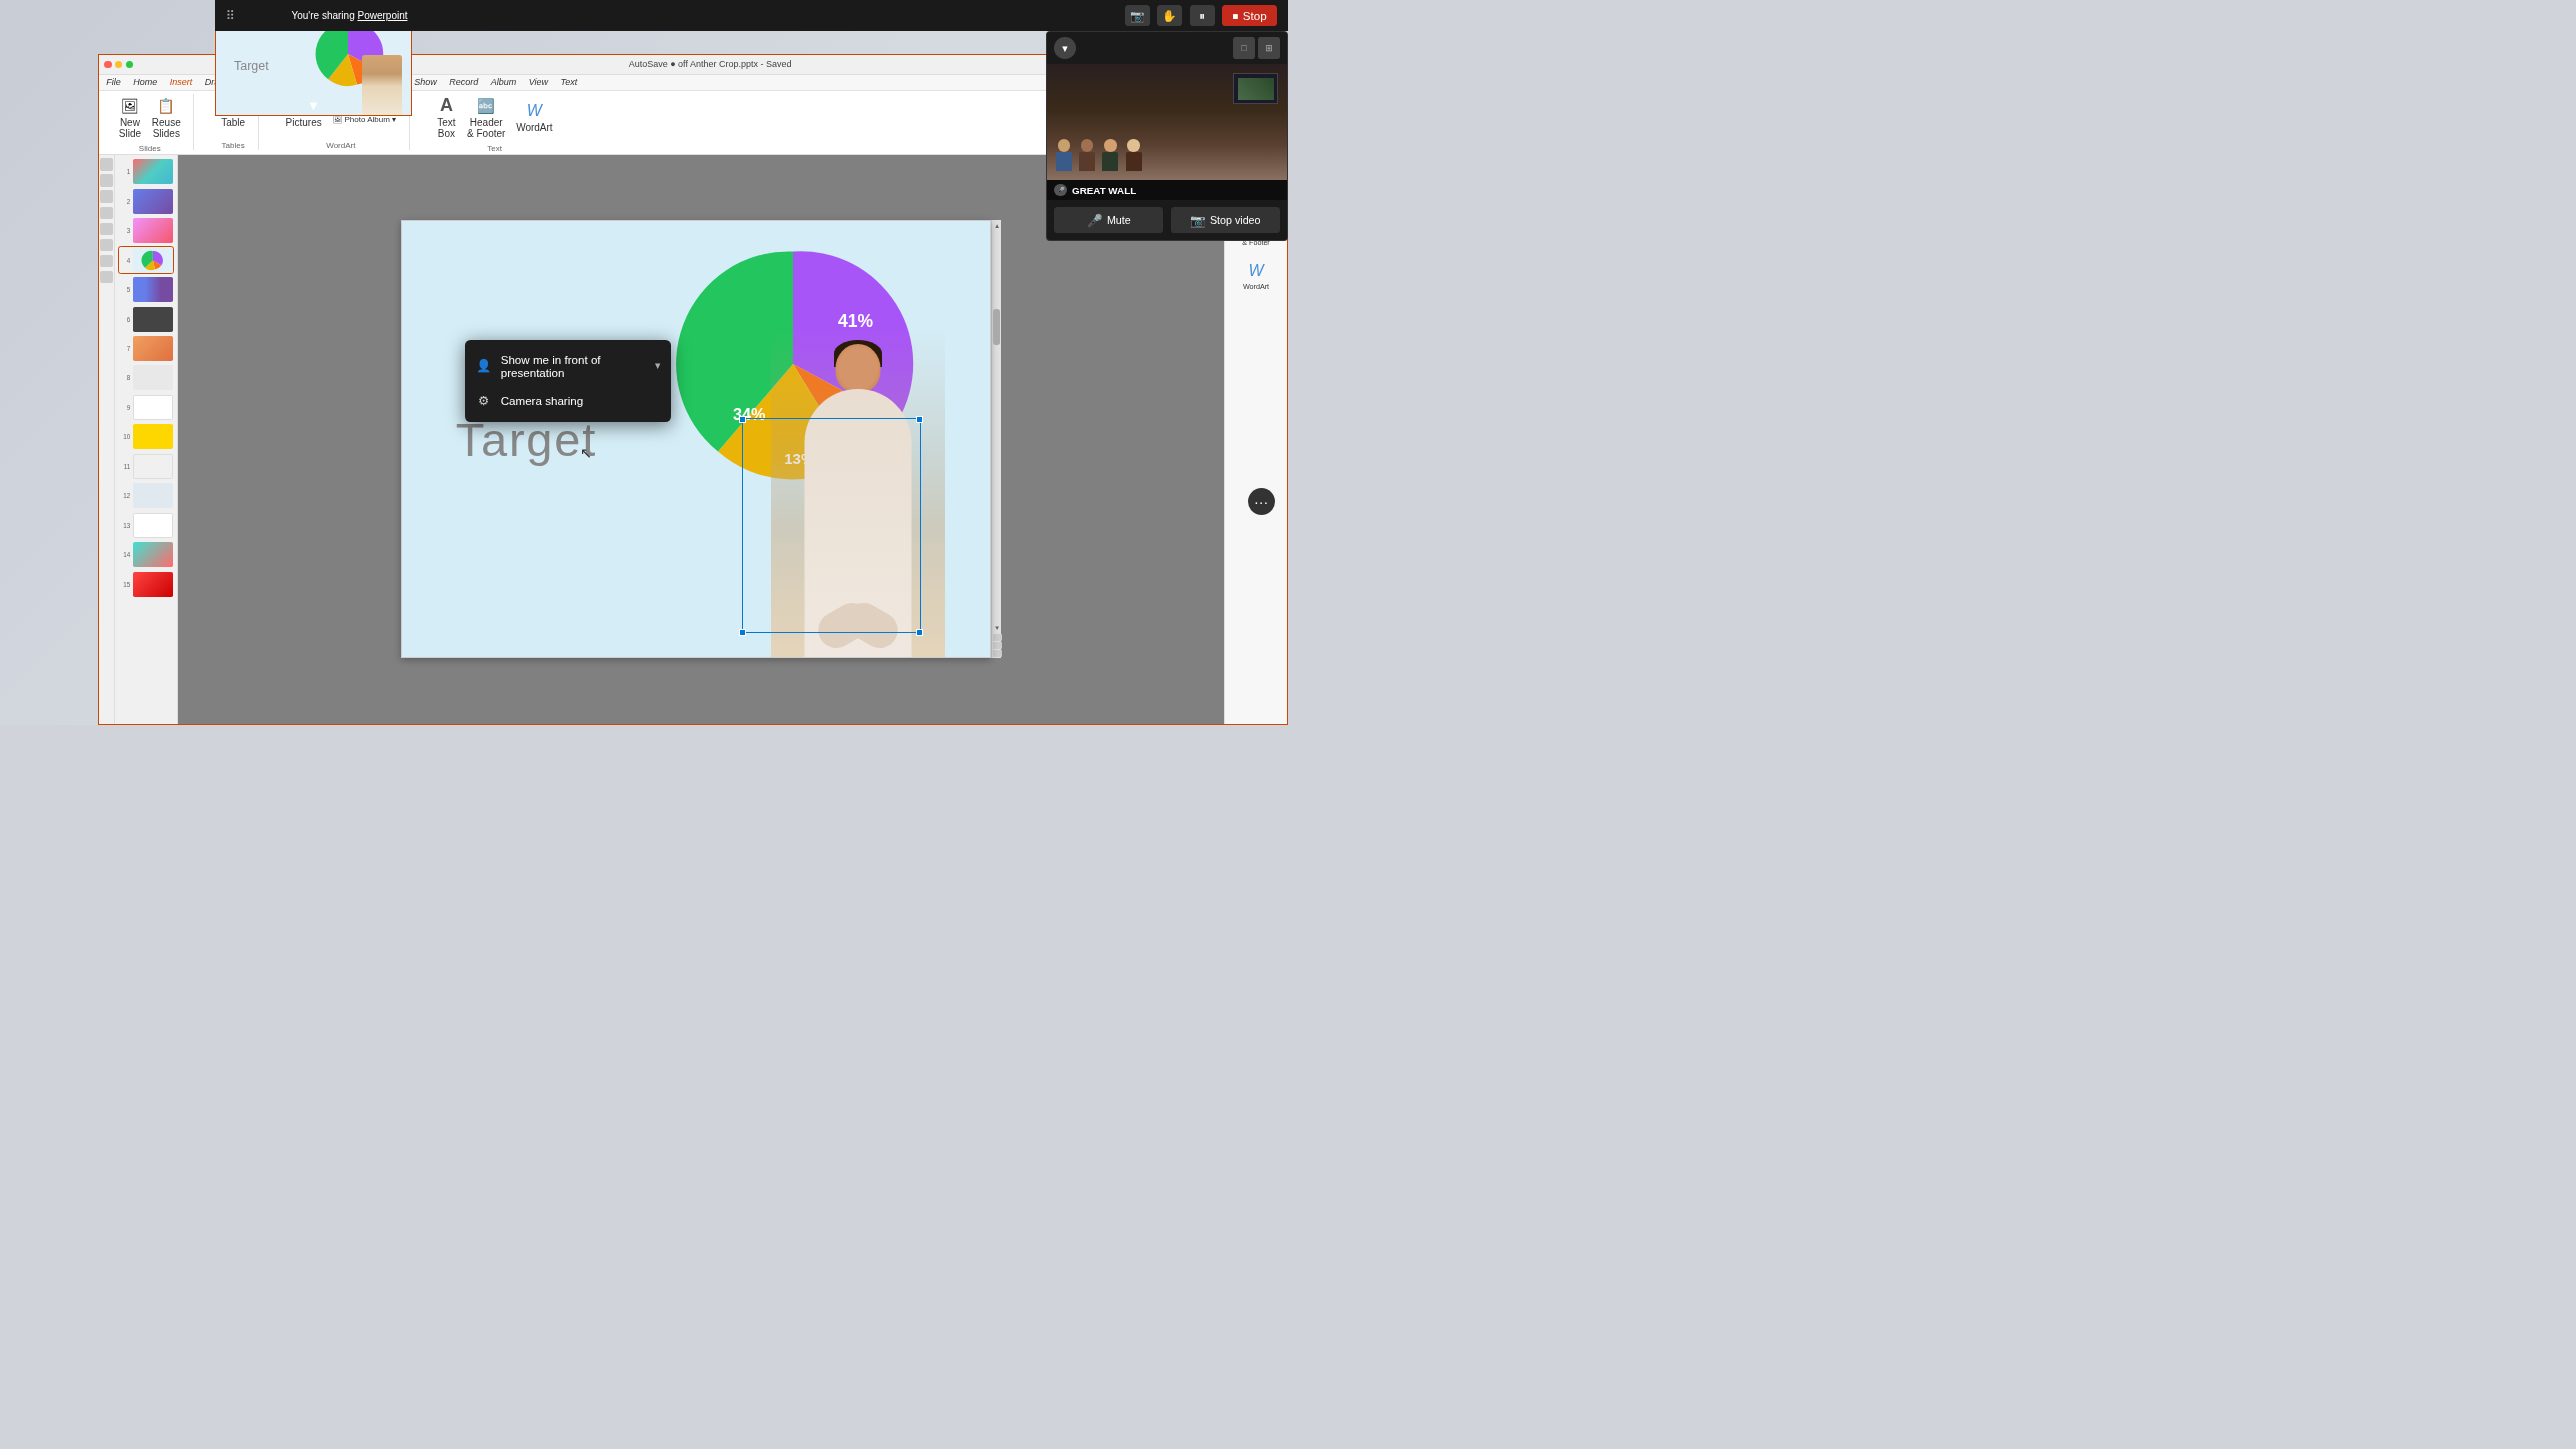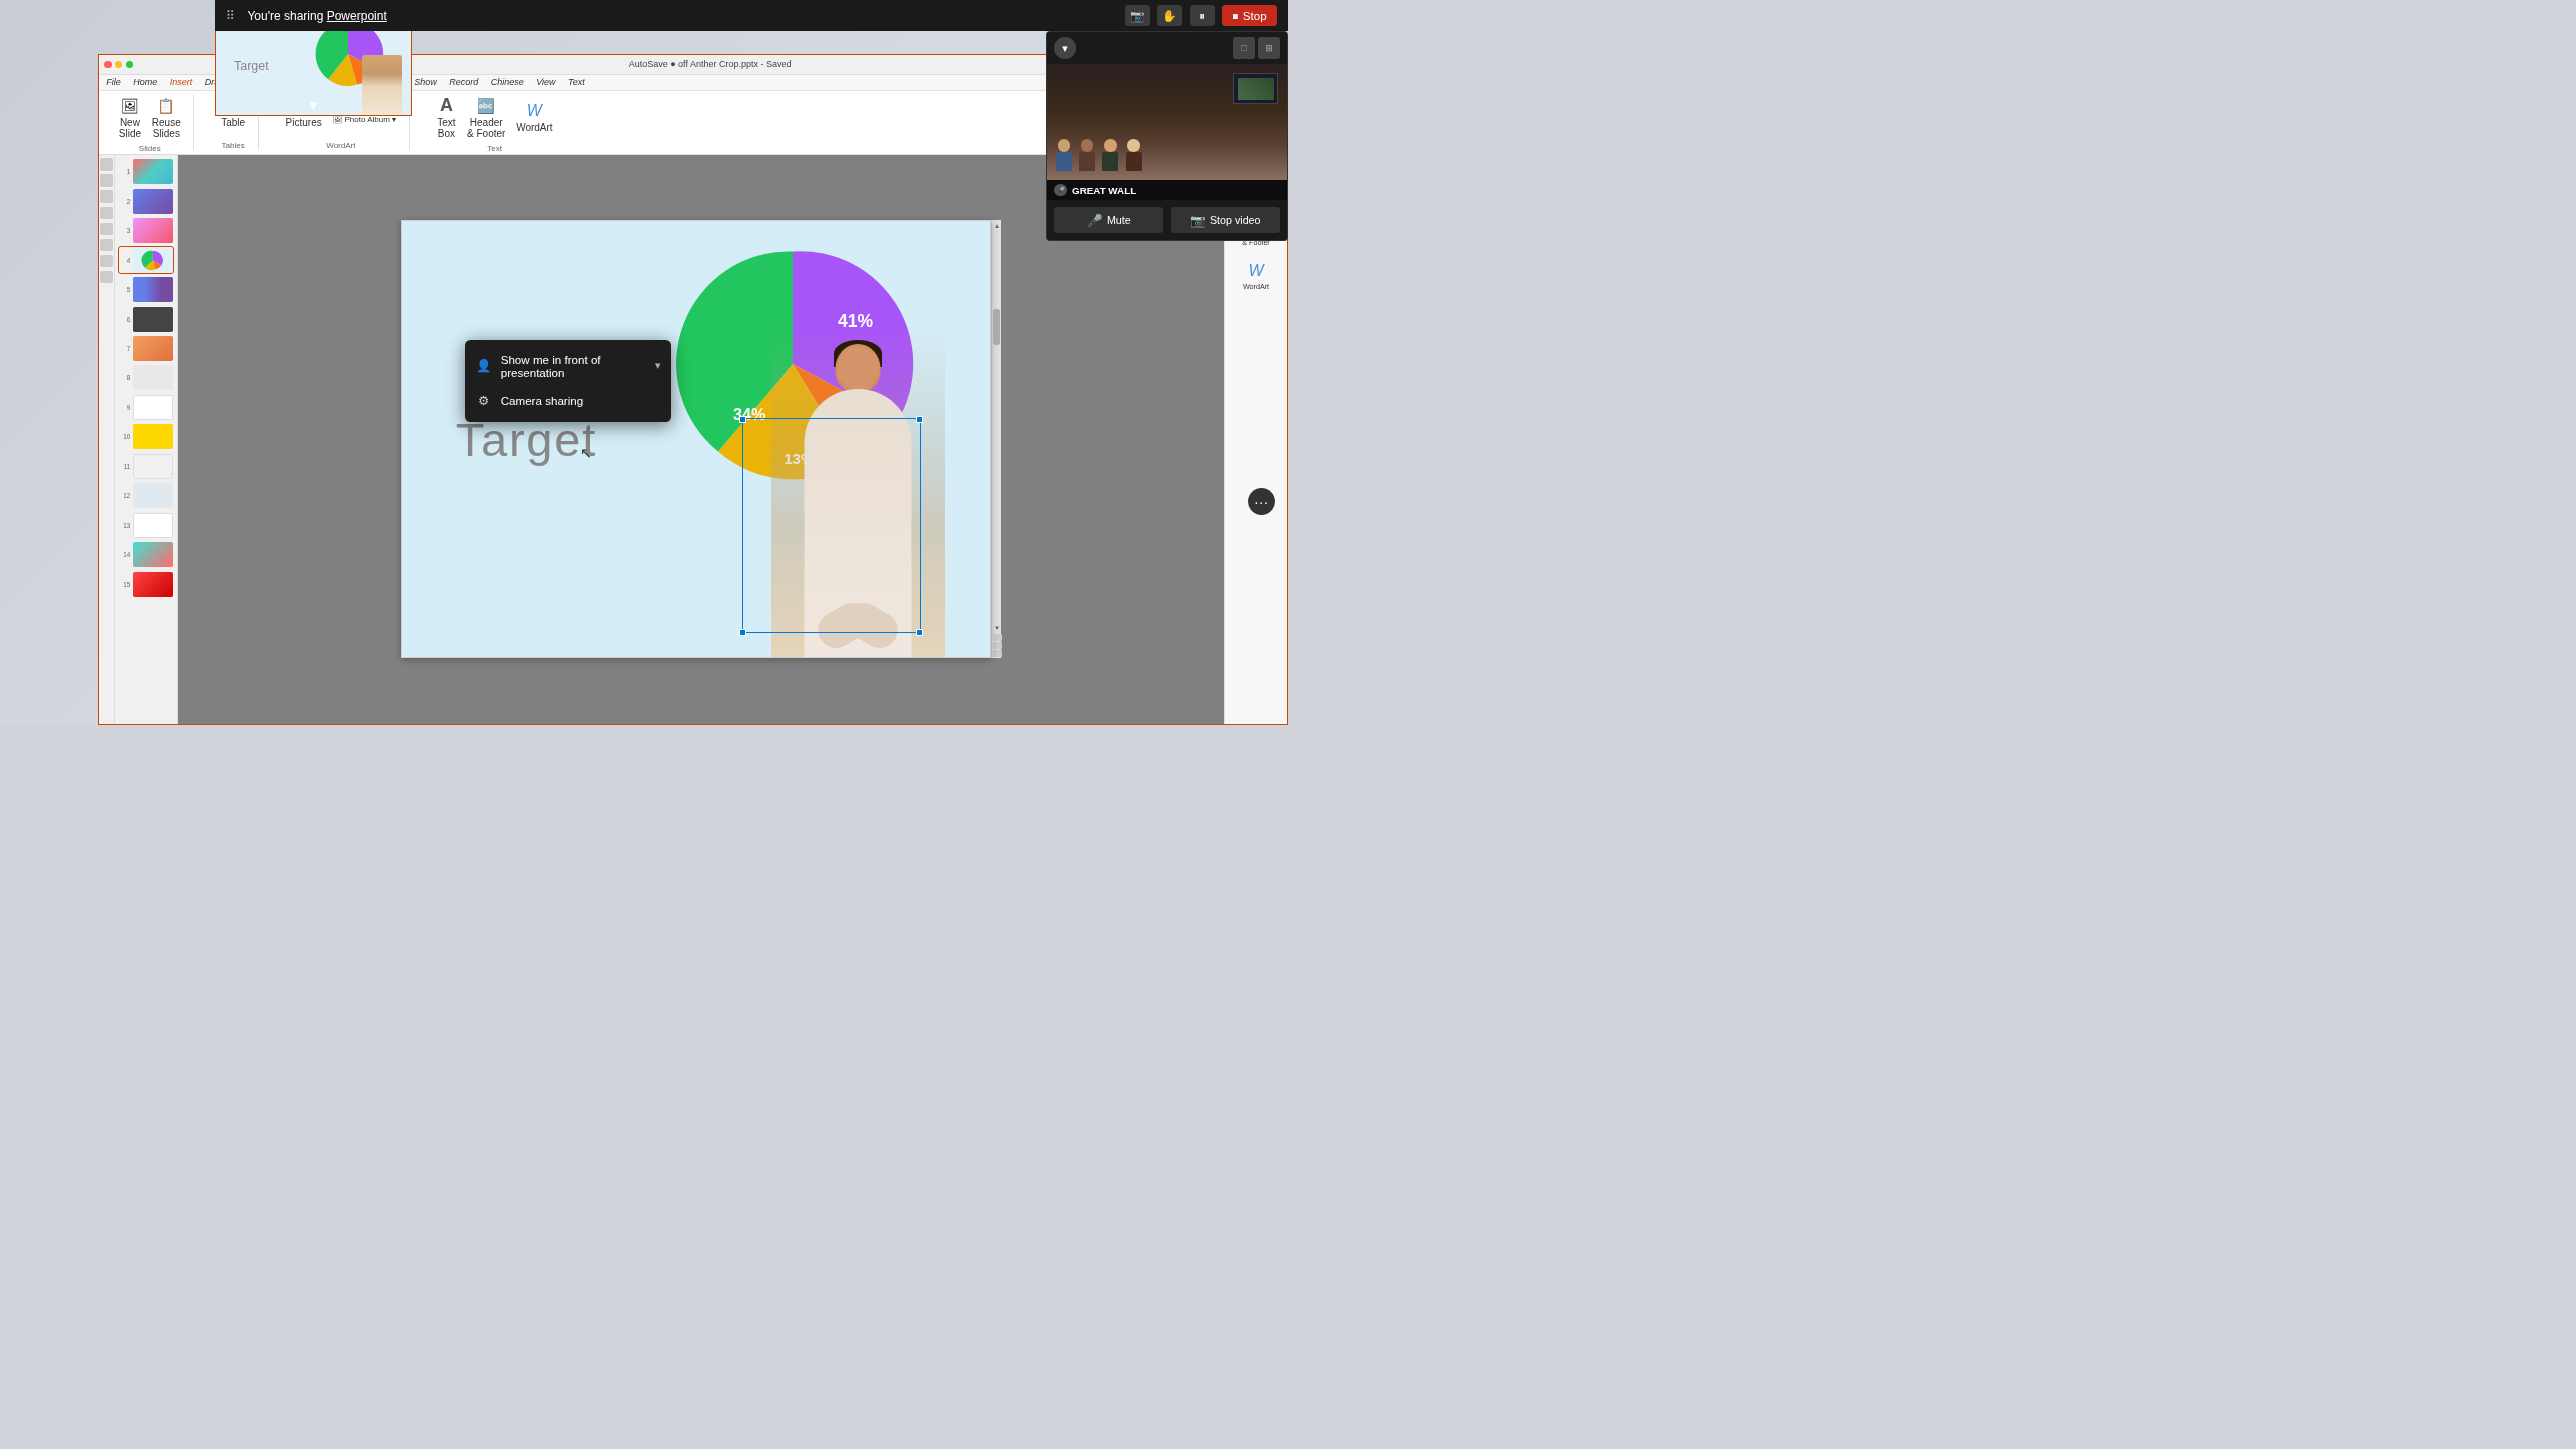--- a/index.html
+++ b/index.html
@@ -41,7 +41,8 @@
     }
     .sharing-text {
       color: #fff;
-      font-size: 12px;
+      font-size: 10px;
+      margin-left: 44px;
     }
     .sharing-text u {
       cursor: pointer;

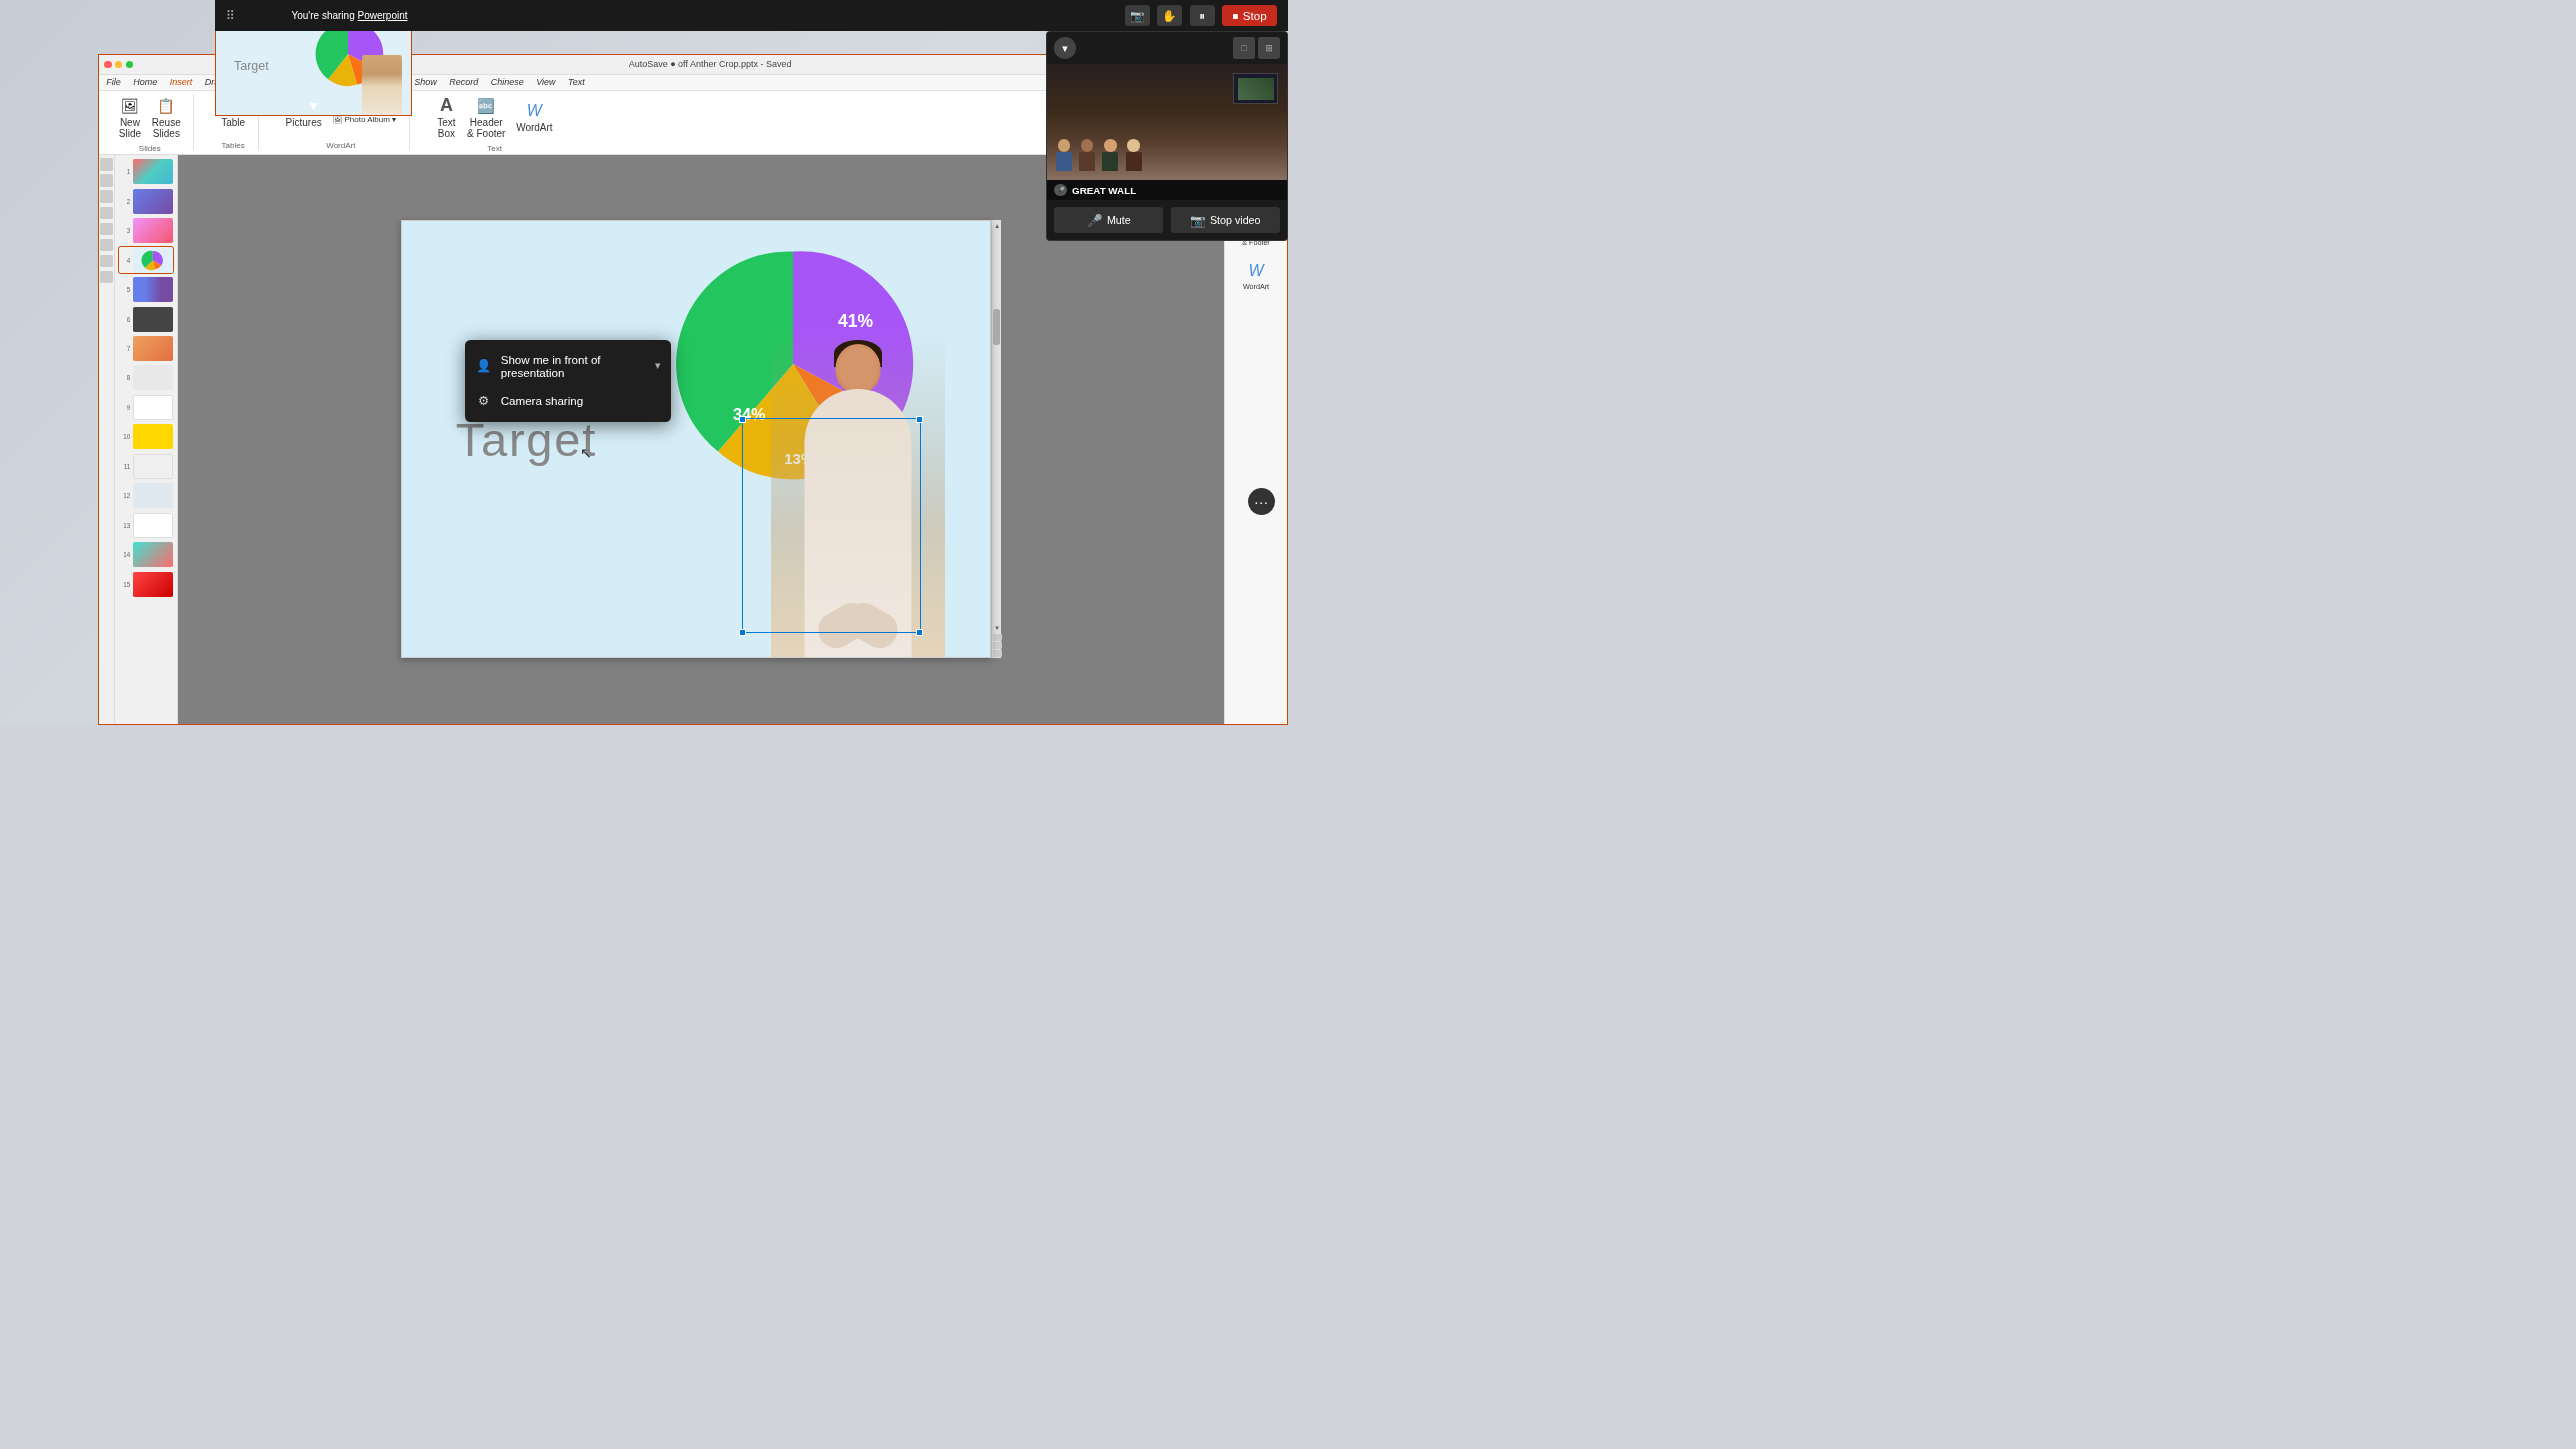--- a/index.html
+++ b/index.html
@@ -834,7 +834,7 @@
     <span class="ppt-menu-item">Animations</span>
     <span class="ppt-menu-item">Slide Show</span>
     <span class="ppt-menu-item">Record</span>
-    <span class="ppt-menu-item">Chinese</span>
+    <span class="ppt-menu-item">Album</span>
     <span class="ppt-menu-item">View</span>
     <span class="ppt-menu-item">Text</span>
   </div>

